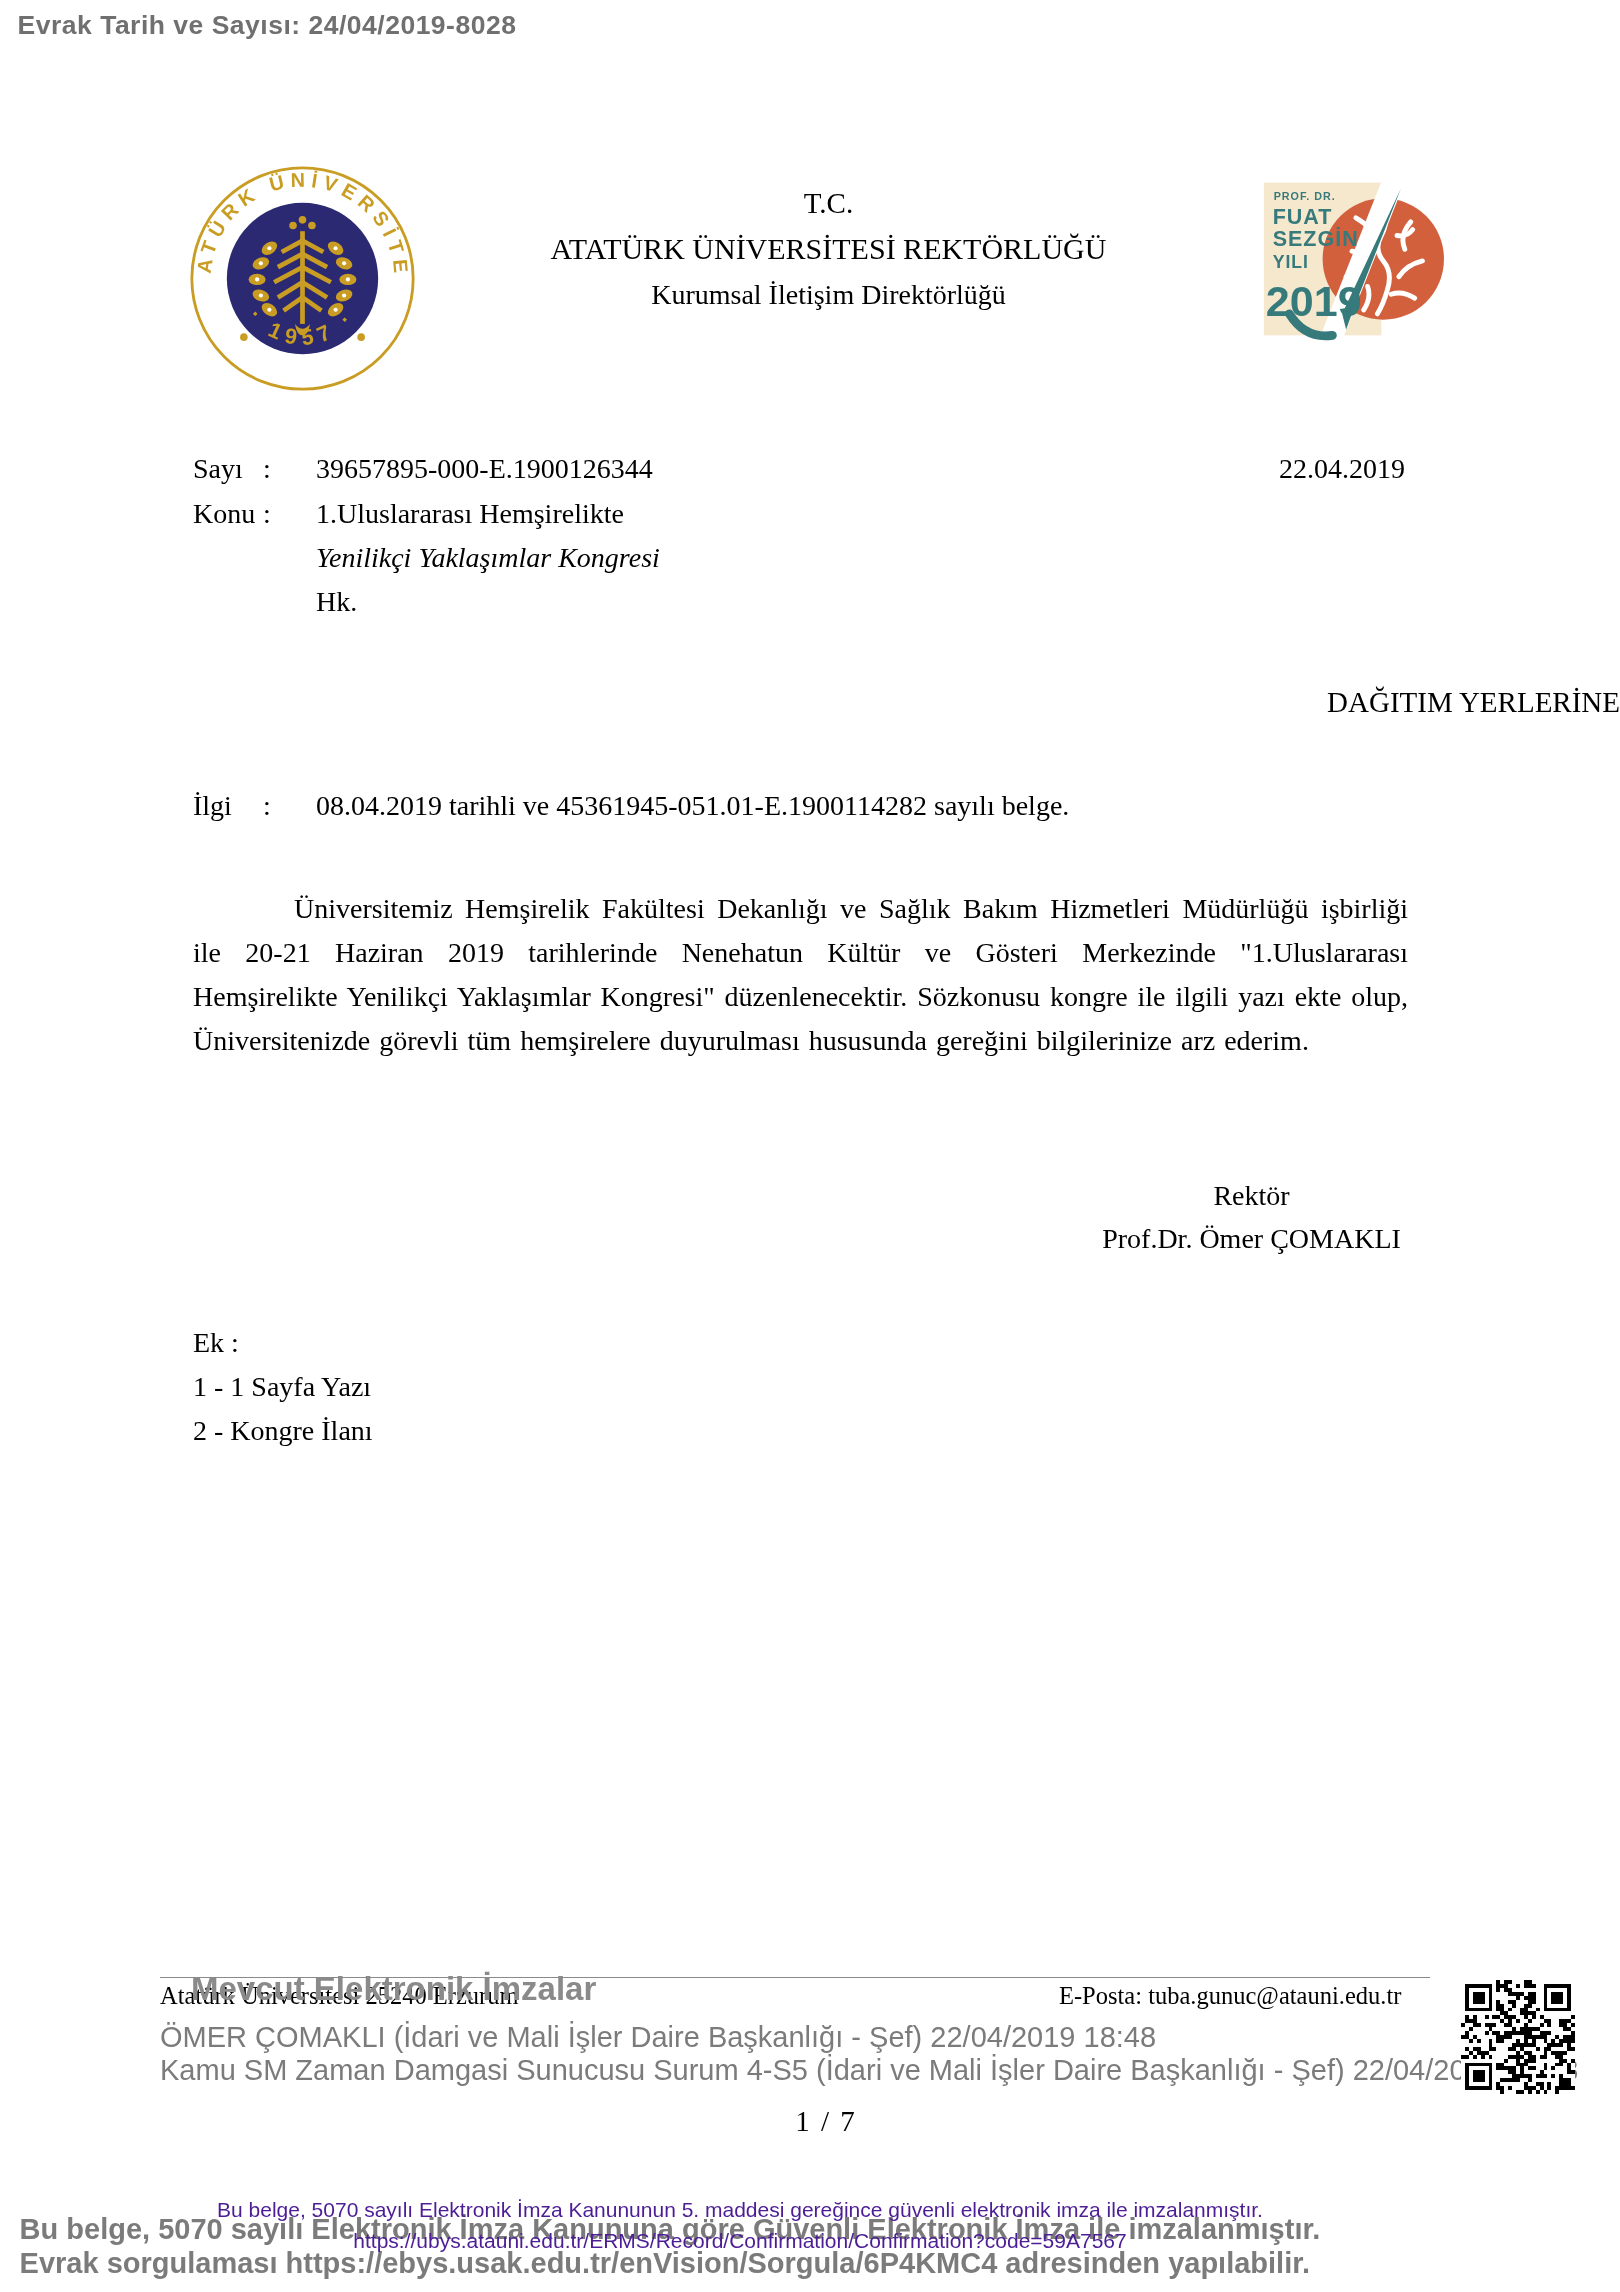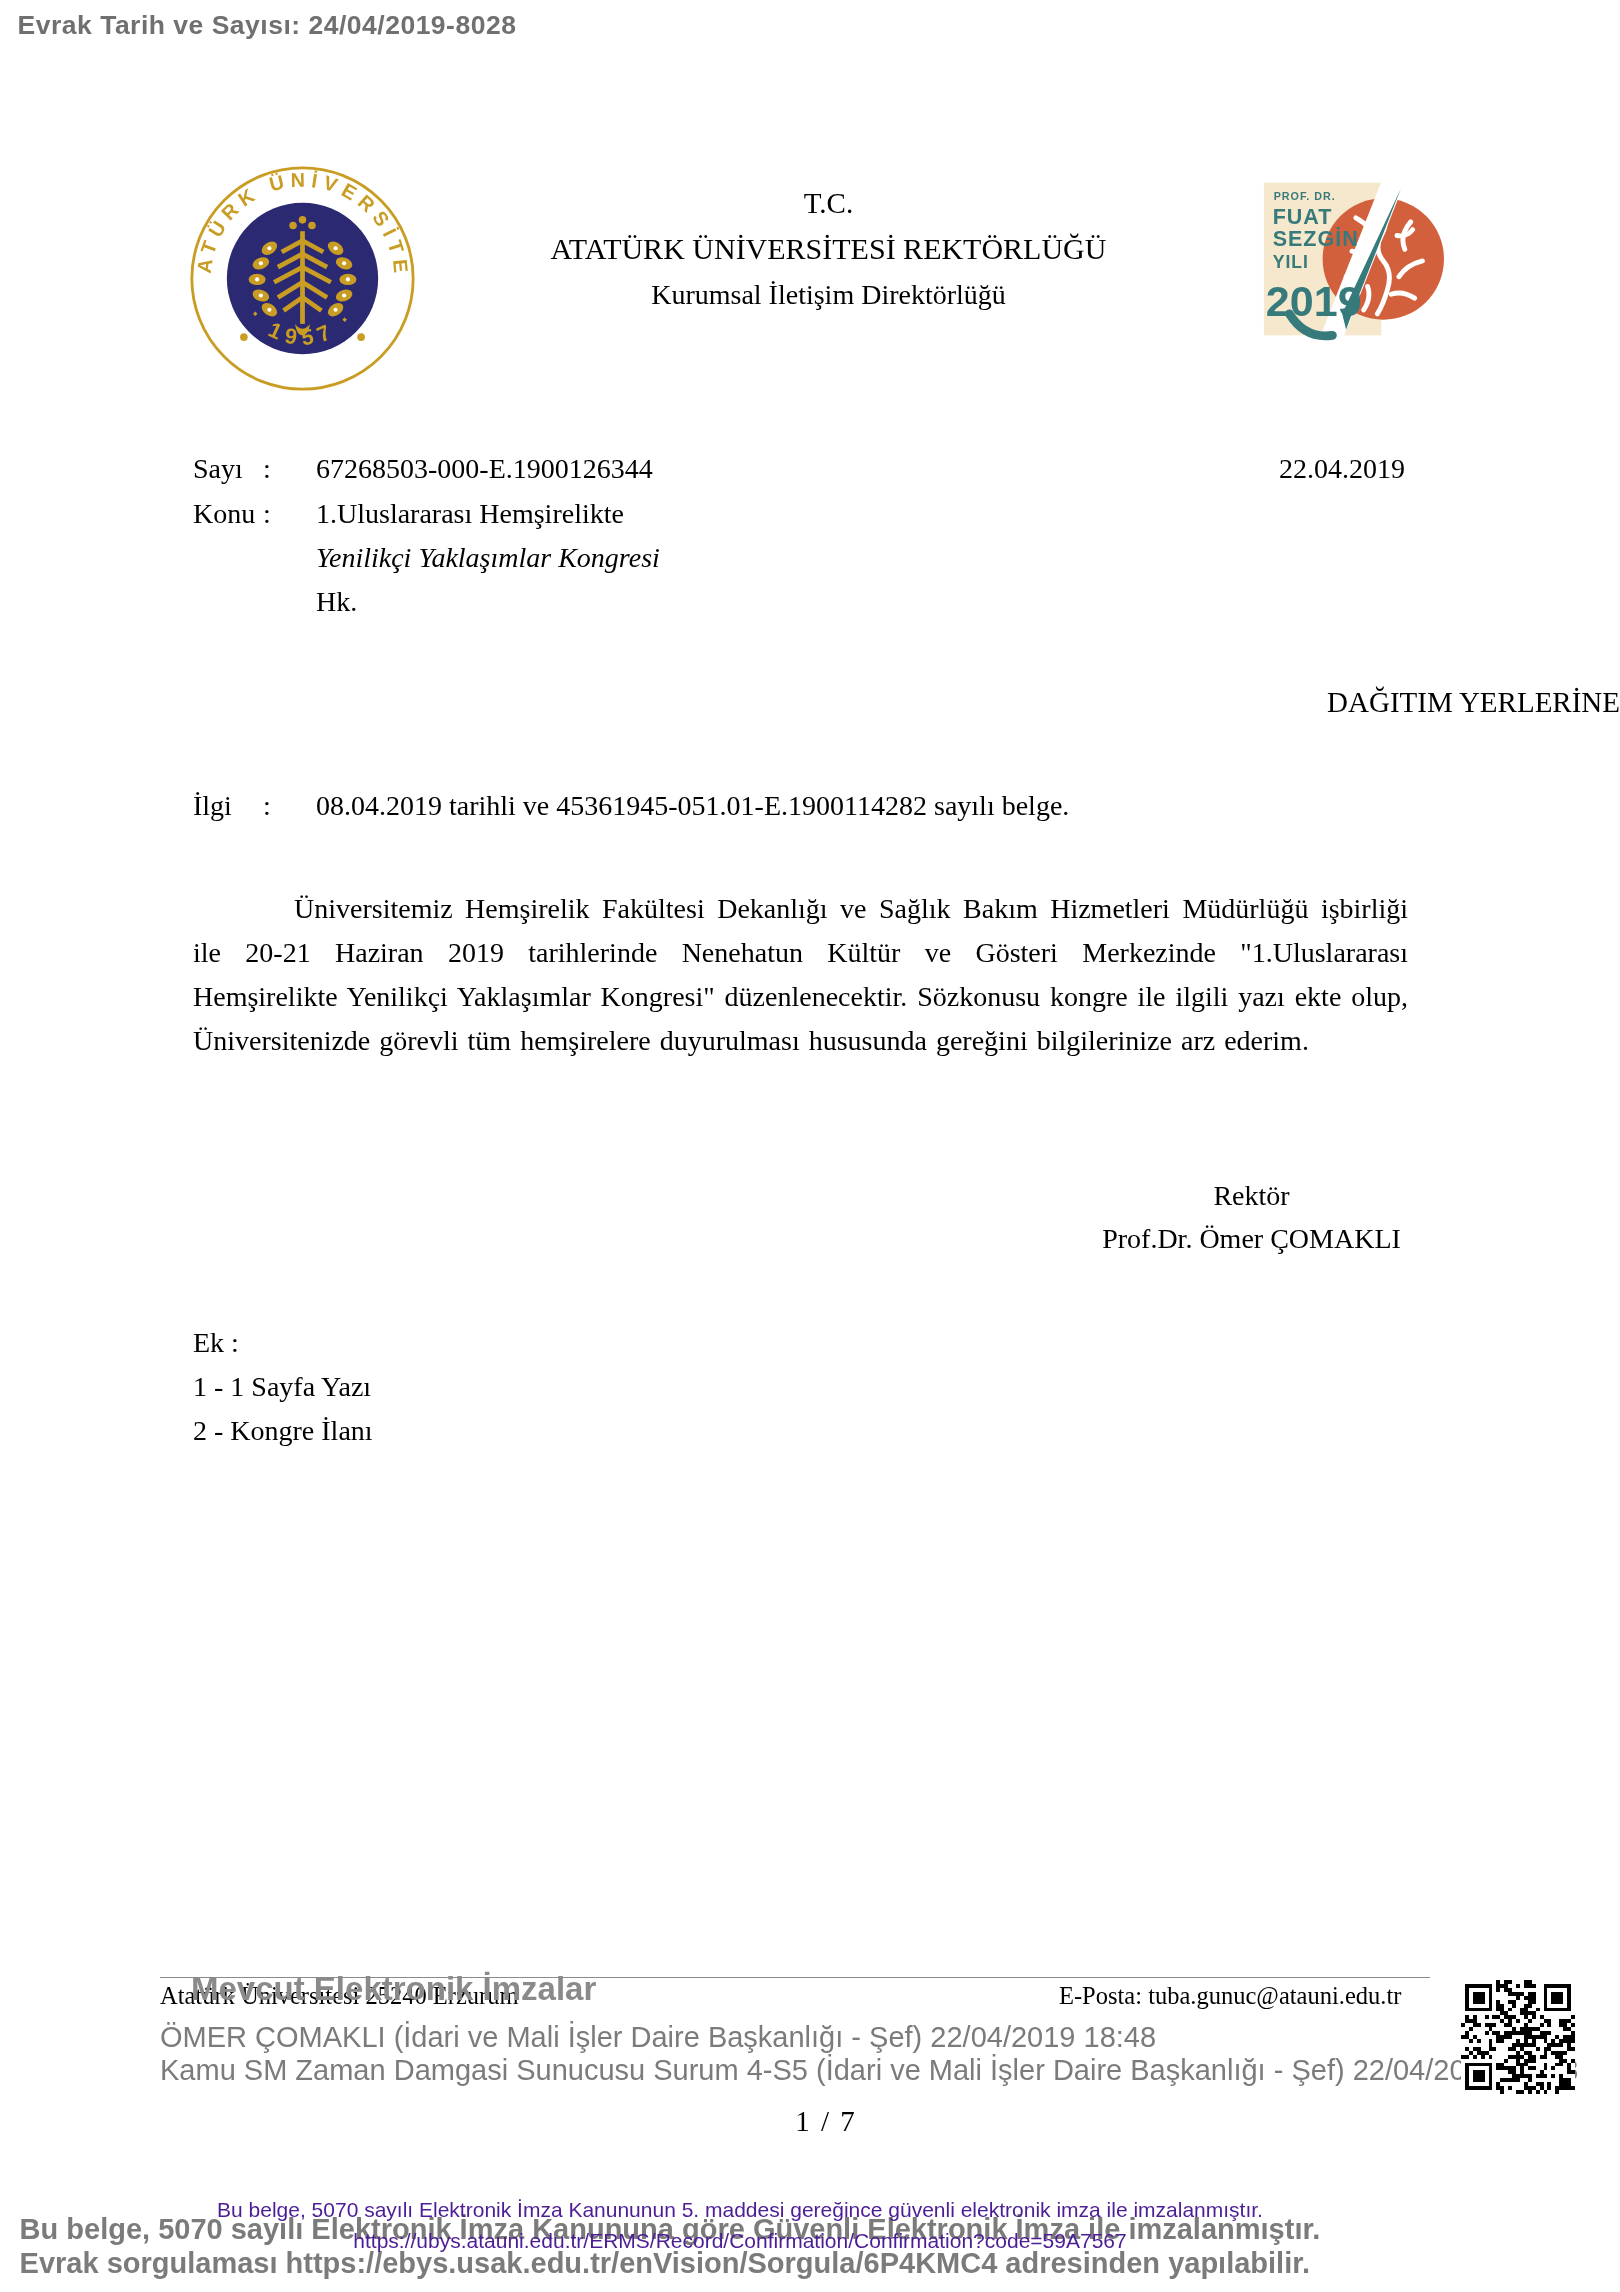--- a/index.html
+++ b/index.html
@@ -149,7 +149,7 @@
   <div class="abs meta-row" style="top:453px;">
     <span class="meta-label">Sayı</span>
     <span class="meta-colon">:</span>
-    <span class="meta-value">67268503-000-E.1900126344</span>
+    <span class="meta-value">39657895-000-E.1900126344</span>
   </div>
   <div class="abs doc-date">22.04.2019</div>
 

